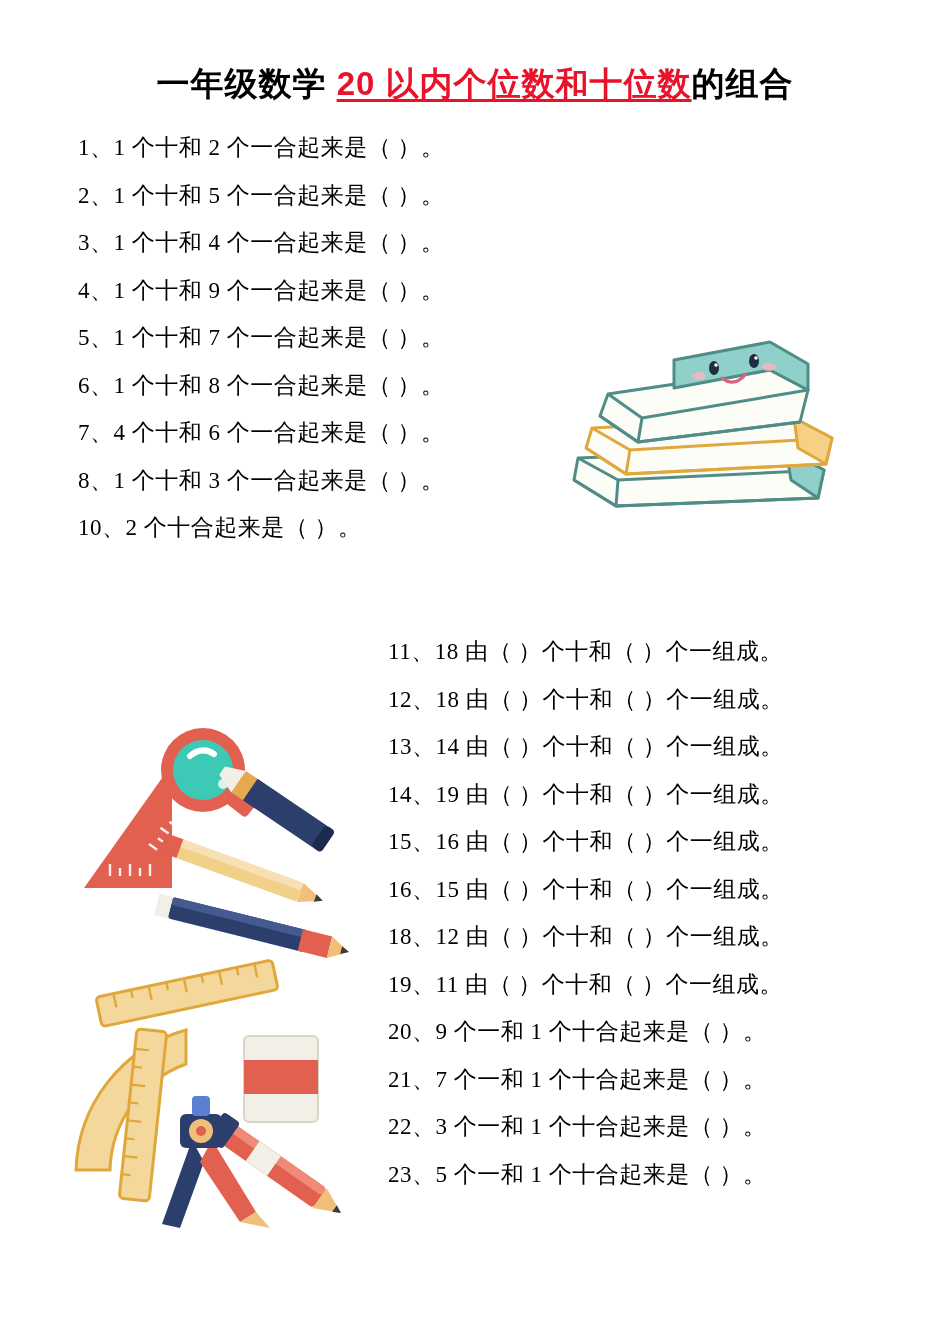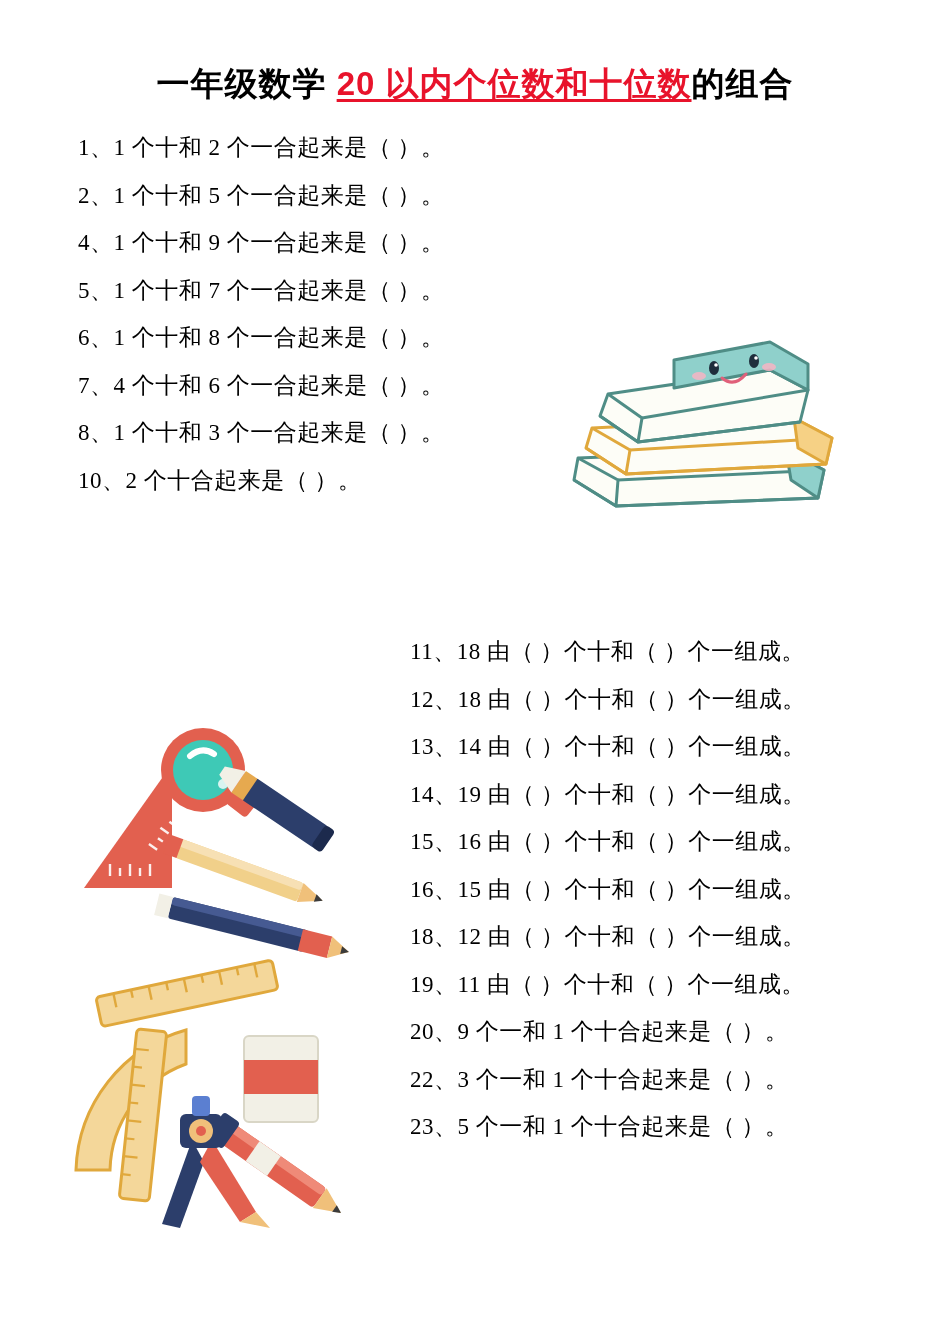--- a/index.html
+++ b/index.html
@@ -103,6 +103,7 @@
   <div class="list-top">
     <div class="q-line">1、1 个十和 2 个一合起来是（      ）。</div>
     <div class="q-line">2、1 个十和 5 个一合起来是（      ）。</div>
+    <div class="q-line">3、1 个十和 4 个一合起来是（      ）。</div>
     <div class="q-line">4、1 个十和 9 个一合起来是（      ）。</div>
     <div class="q-line">5、1 个十和 7 个一合起来是（      ）。</div>
     <div class="q-line">6、1 个十和 8 个一合起来是（      ）。</div>

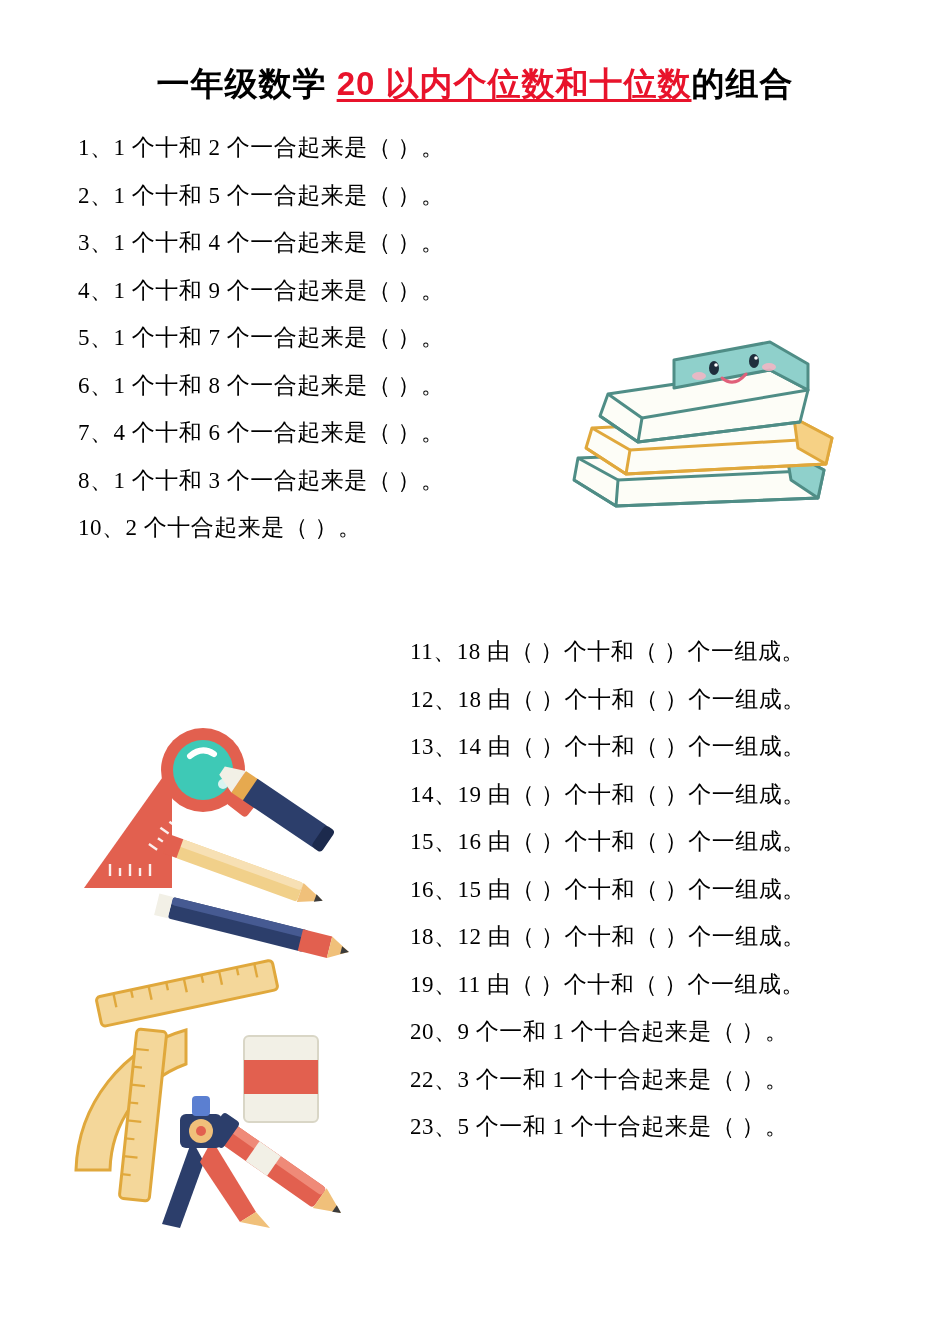--- a/index.html
+++ b/index.html
@@ -65,7 +65,7 @@
 
   .list-bottom {
     position: absolute;
-    left: 390px;
+    left: 368px;
     top: 640px;
     width: 530px;
   }

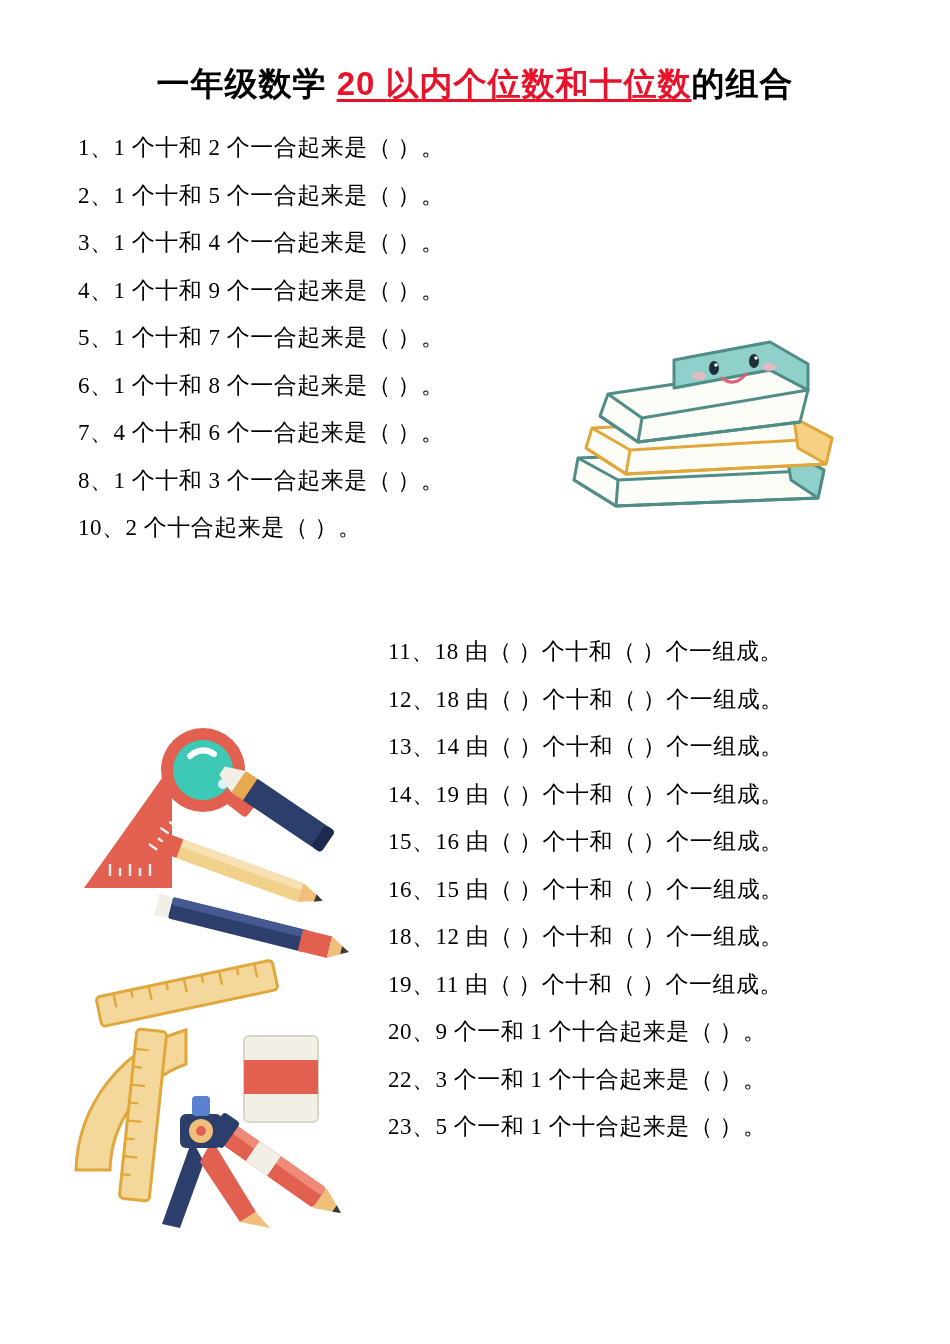--- a/index.html
+++ b/index.html
@@ -257,6 +257,7 @@
     <div class="q-line">18、12 由（      ）个十和（      ）个一组成。</div>
     <div class="q-line">19、11 由（      ）个十和（      ）个一组成。</div>
     <div class="q-line">20、9 个一和 1 个十合起来是（      ）。</div>
+    <div class="q-line">21、7 个一和 1 个十合起来是（      ）。</div>
     <div class="q-line">22、3 个一和 1 个十合起来是（      ）。</div>
     <div class="q-line">23、5 个一和 1 个十合起来是（      ）。</div>
   </div>

